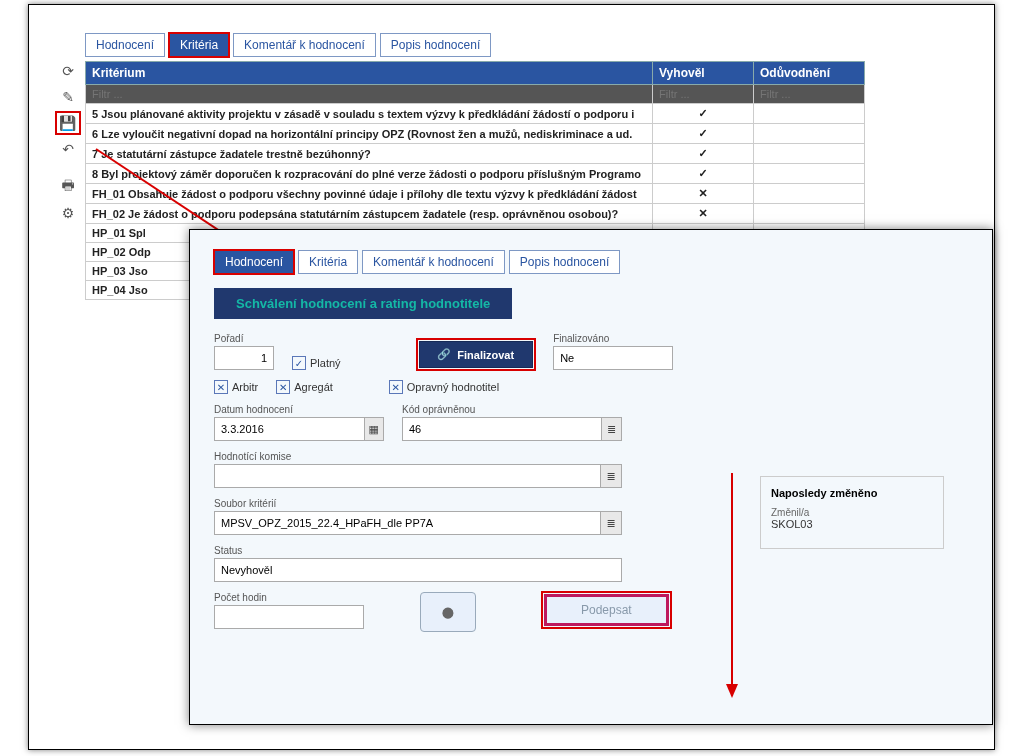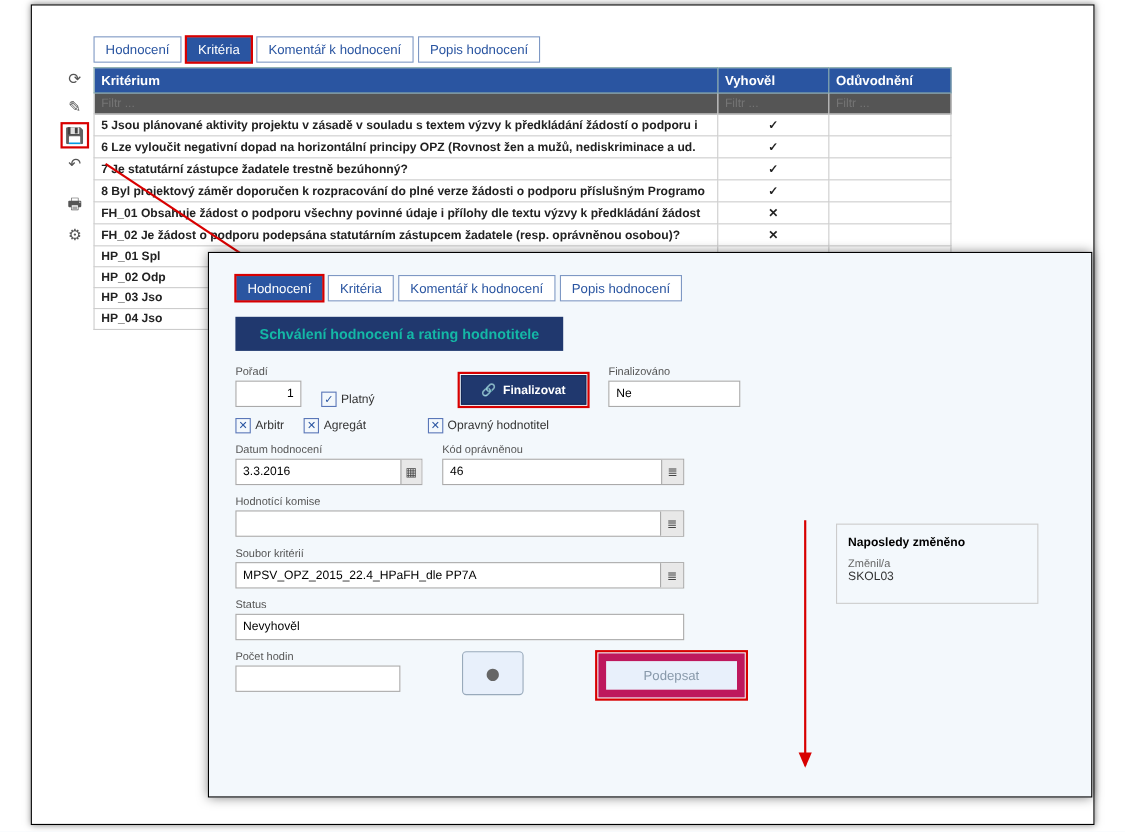--- a/index.html
+++ b/index.html
@@ -40,7 +40,7 @@
   .right-box h4 { font-weight:bold; font-size:11px; margin-bottom:8px; }
   .right-box .kv { font-size:11px; color:#333; margin-bottom:8px; }
   .right-box .kv .lab { color:#666; font-size:10px; display:block; }
-  .podepsat-btn { border:7px solid #be185d; background:#e8f0fb; color:#89a; padding:6px 34px; font-size:12px; cursor:pointer; }
+  .podepsat-btn { border:3px solid #be185d; background:#e8f0fb; color:#89a; padding:6px 34px; font-size:12px; cursor:pointer; }
   .seal { width:56px; height:40px; border:1px solid #9ab; background:#e8f0fb; display:flex; align-items:center; justify-content:center; color:#666; font-size:16px; border-radius:4px; }
   .arrow2 { position:absolute; left:500px; top:138px; pointer-events:none; }
 </style>

